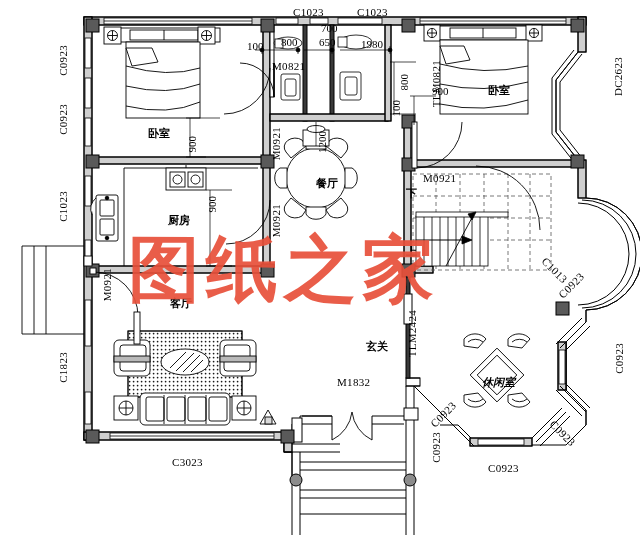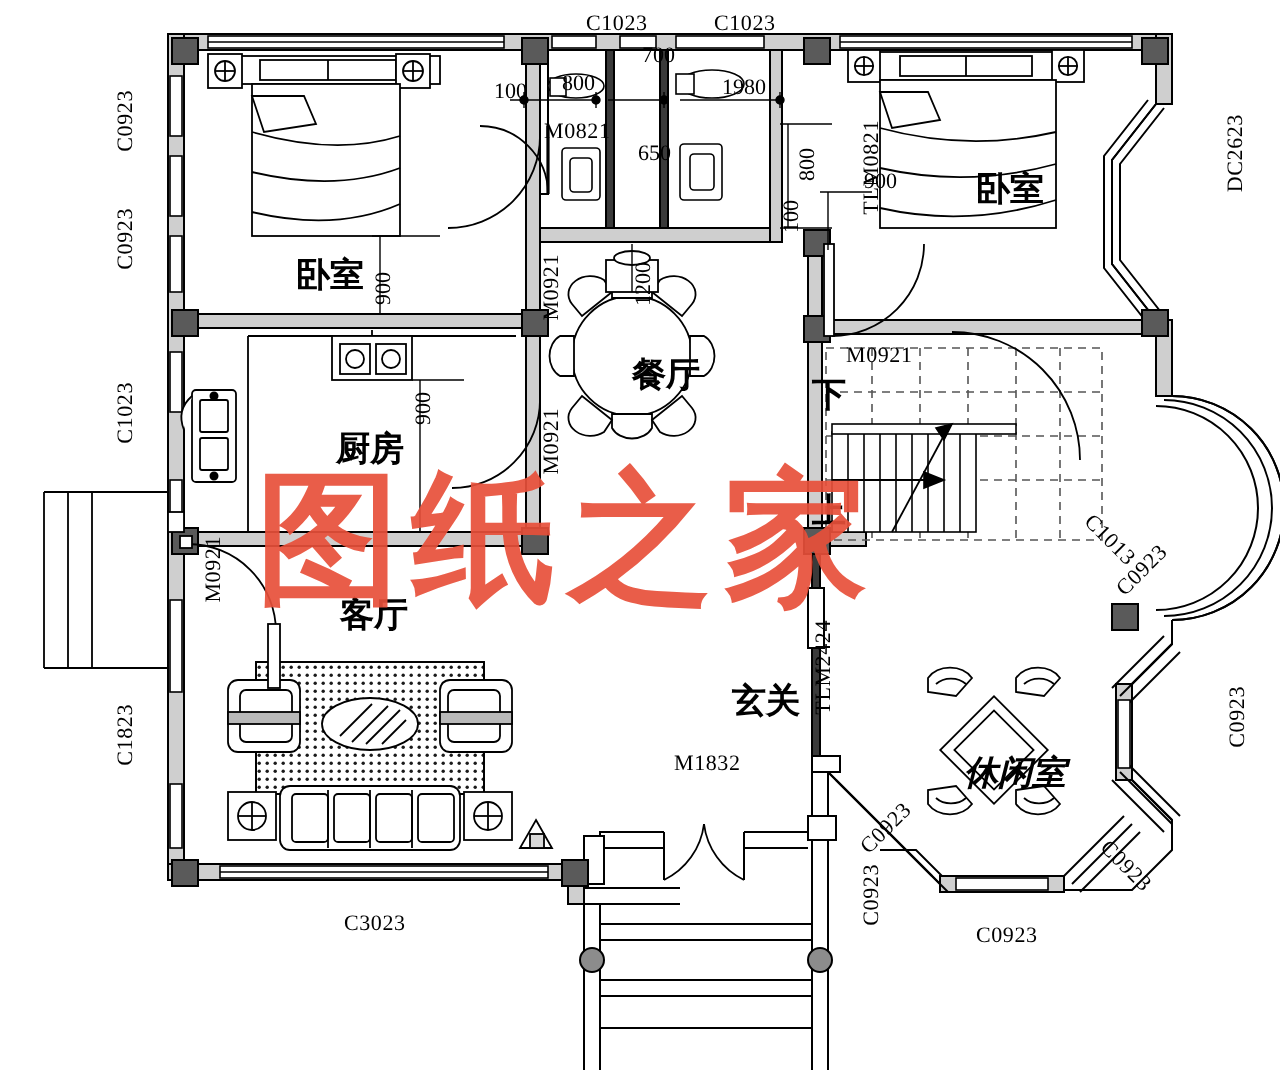--- a/index.html
+++ b/index.html
@@ -499,7 +499,7 @@
       <div class="lbl code rot-b" style="left: 548px; top: 255px;">C1013</div>
       <div class="lbl dim" style="left: 247px; top: 40px;">100</div>
       <div class="lbl dim" style="left: 281px; top: 36px;">800</div>
-      <div class="lbl dim" style="left: 319px; top: 36px; margin-top: 35px;">650</div>
+      <div class="lbl dim" style="left: 319px; top: 36px;">650</div>
       <div class="lbl dim" style="left: 361px; top: 38px;">1980</div>
       <div class="lbl dim" style="left: 432px; top: 85px;">900</div>
       <div class="lbl dim v" style="left: 186px; top: 136px;">900</div>

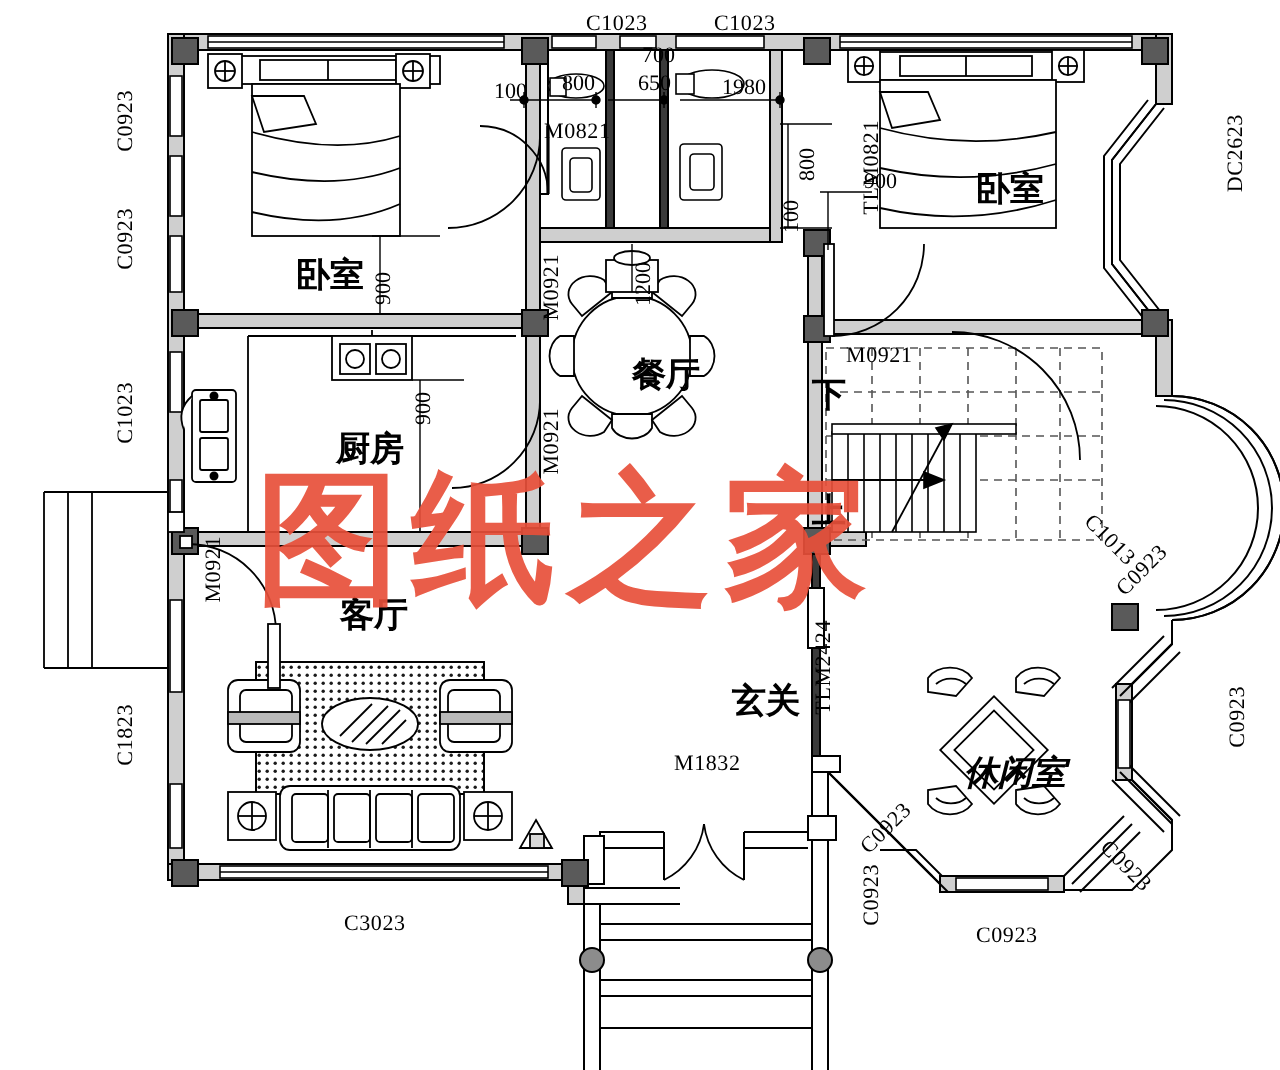--- a/index.html
+++ b/index.html
@@ -10,7 +10,7 @@
   .lbl{position:absolute;font-family:"Liberation Serif",serif;color:#000;white-space:nowrap;}
   .code{font-size:11px;letter-spacing:.3px;}
   .code.v{writing-mode:vertical-rl;text-orientation:mixed;transform:rotate(180deg);}
-  .room{font-size:17px;font-family:"DejaVu Sans",sans-serif;font-weight:700;}
+  .room{font-size:11px;font-family:"DejaVu Sans",sans-serif;font-weight:700;}
   .dim{font-size:11px;}
   .dim.v{writing-mode:vertical-rl;text-orientation:mixed;transform:rotate(180deg);}
   .rot-a{transform:rotate(-45deg);transform-origin:left top;}

